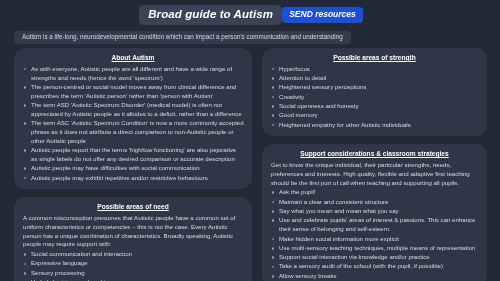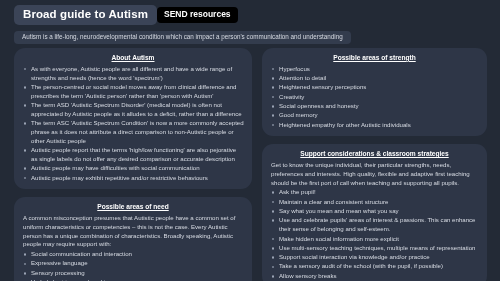--- a/index.html
+++ b/index.html
@@ -14,8 +14,9 @@
 
   
   .header{
-    display:flex;align-items:center;justify-content:flex-start;
+    display:flex;align-items:center;justify-content:center;
     padding:5px 12px 0 14px;
+    font-style:italic;
   }
   .title-pill{
     background:#3b4457;

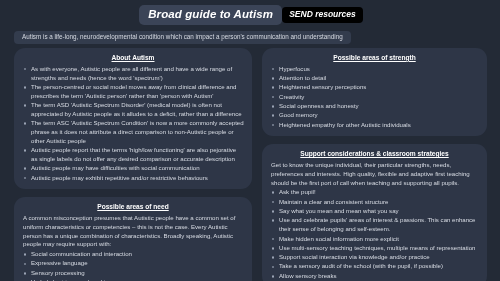--- a/index.html
+++ b/index.html
@@ -29,7 +29,7 @@
     line-height:1.15;
   }
   .send-pill{
-    background:#000000;
+    background:#1d4ed8;
     border-radius:4px;
     padding:3px 7px 4px 7px;
     font-size:8.5px;

